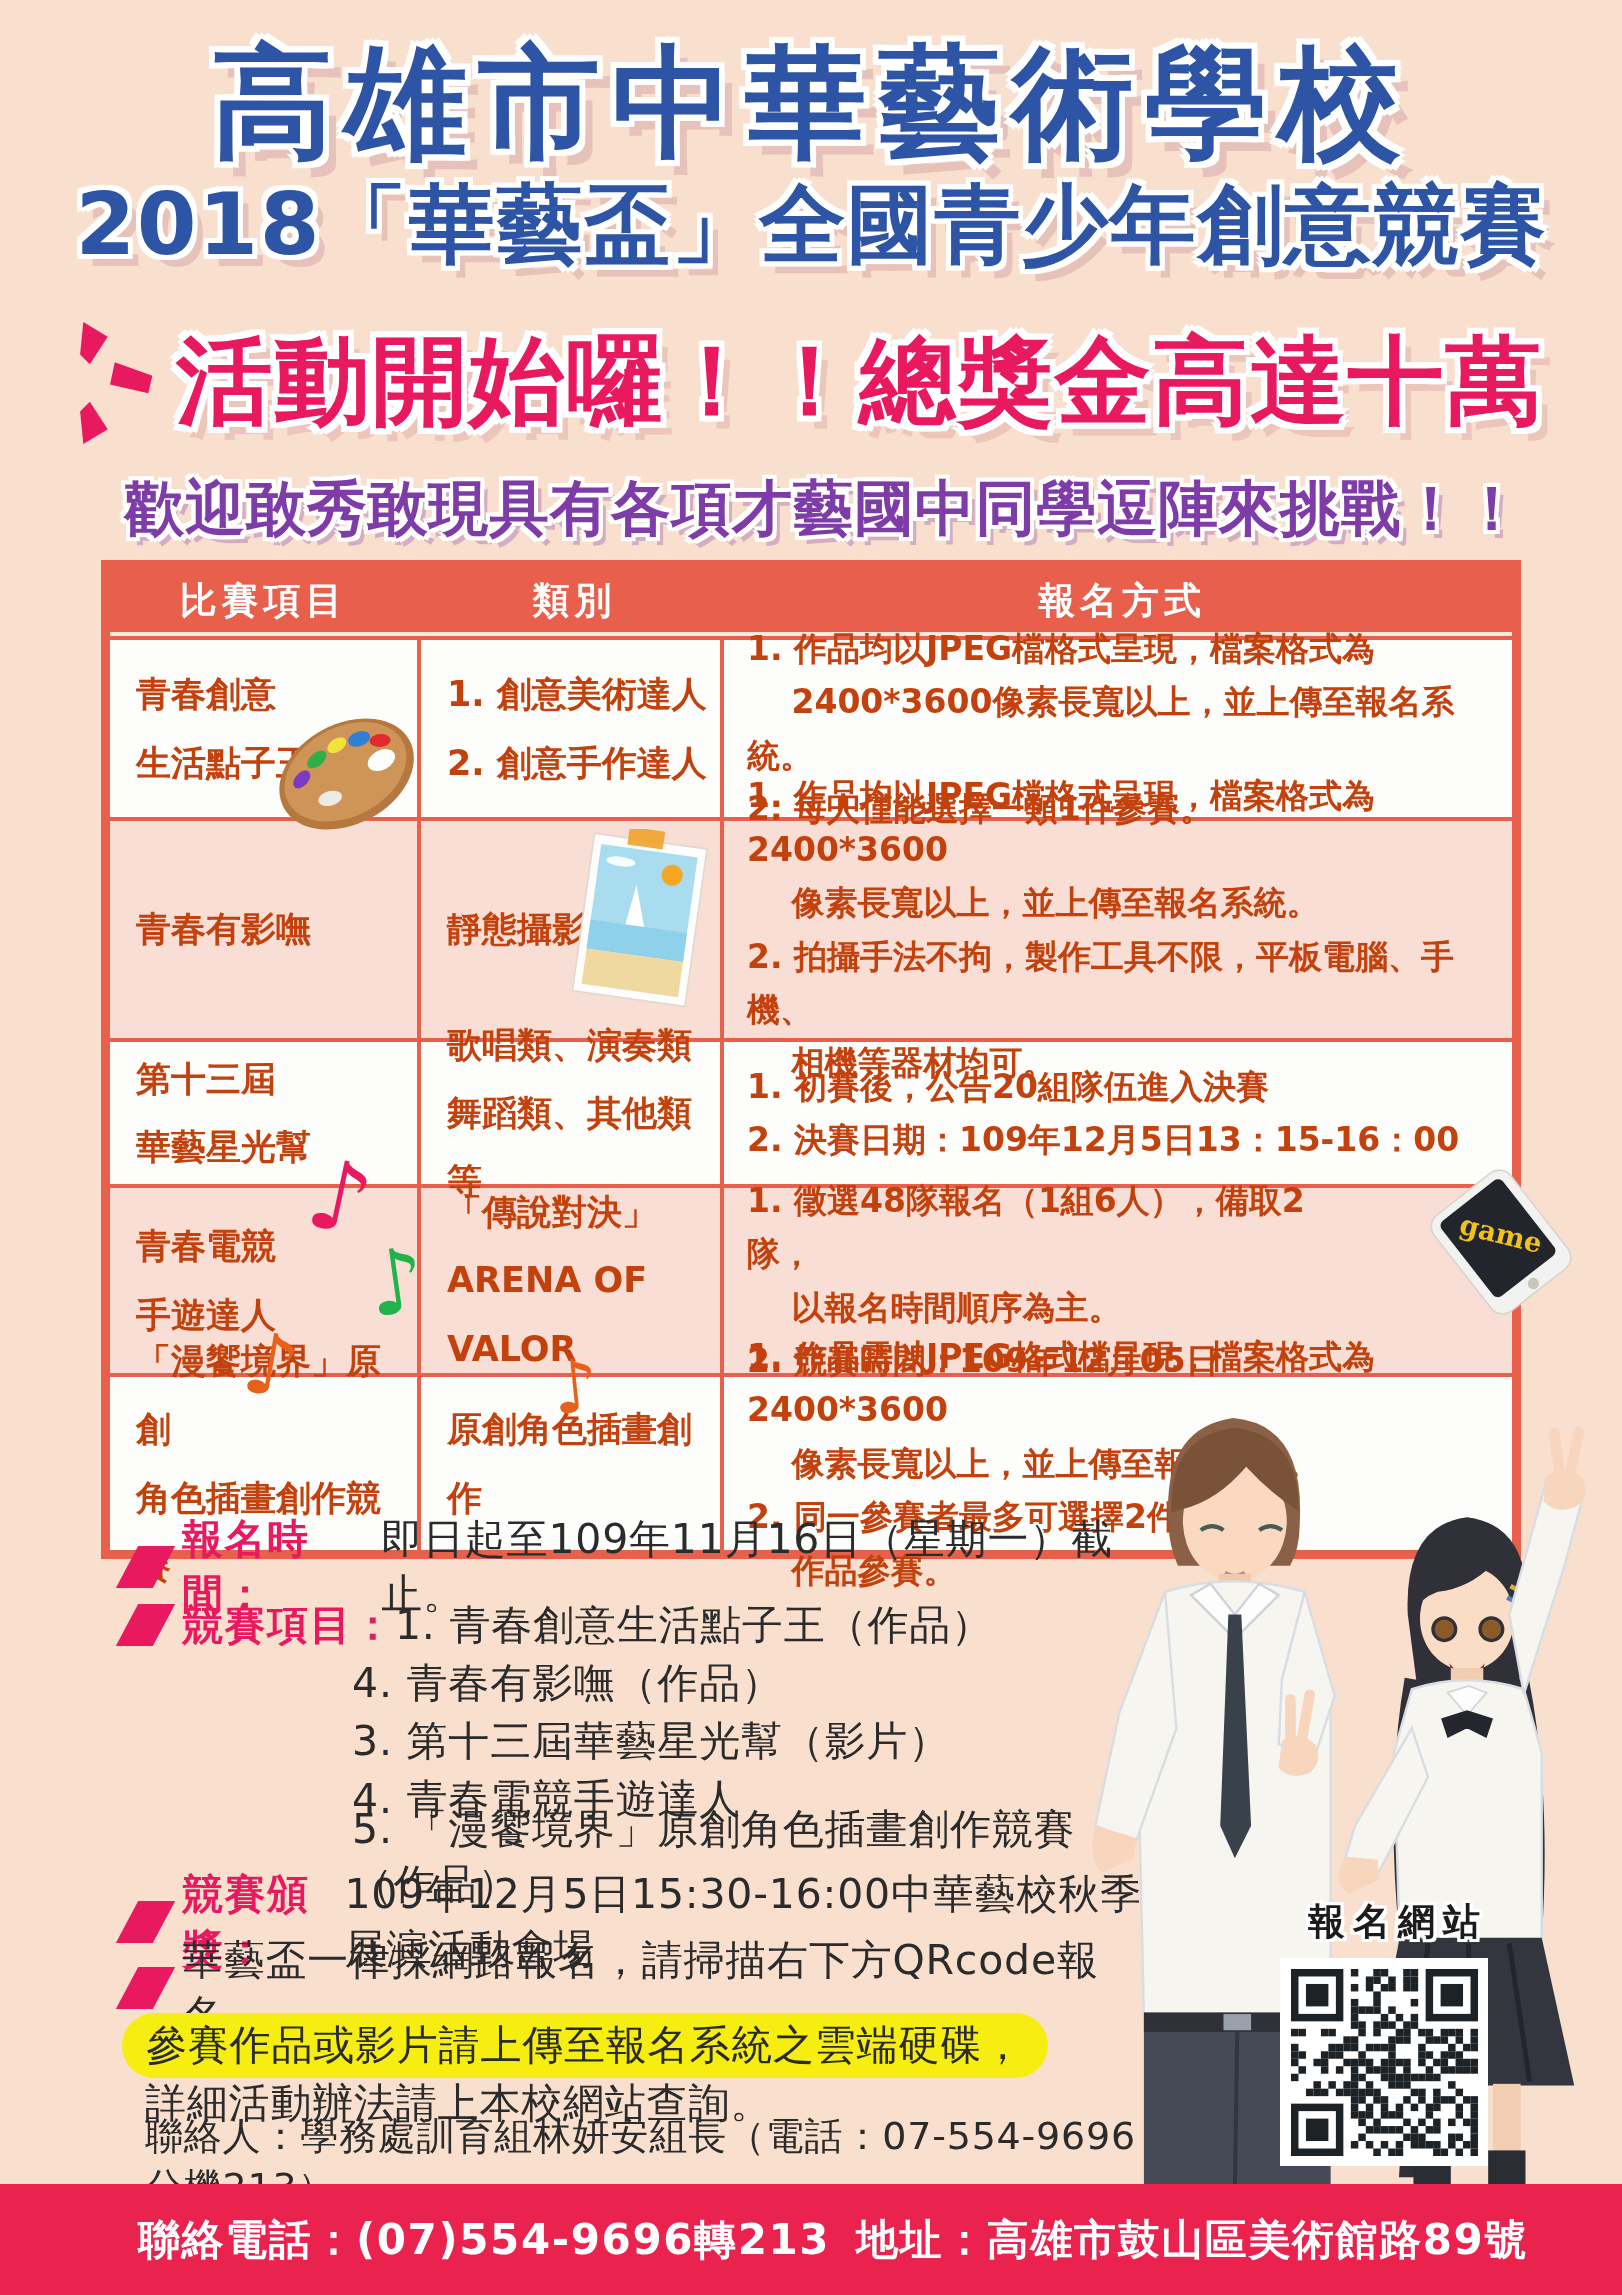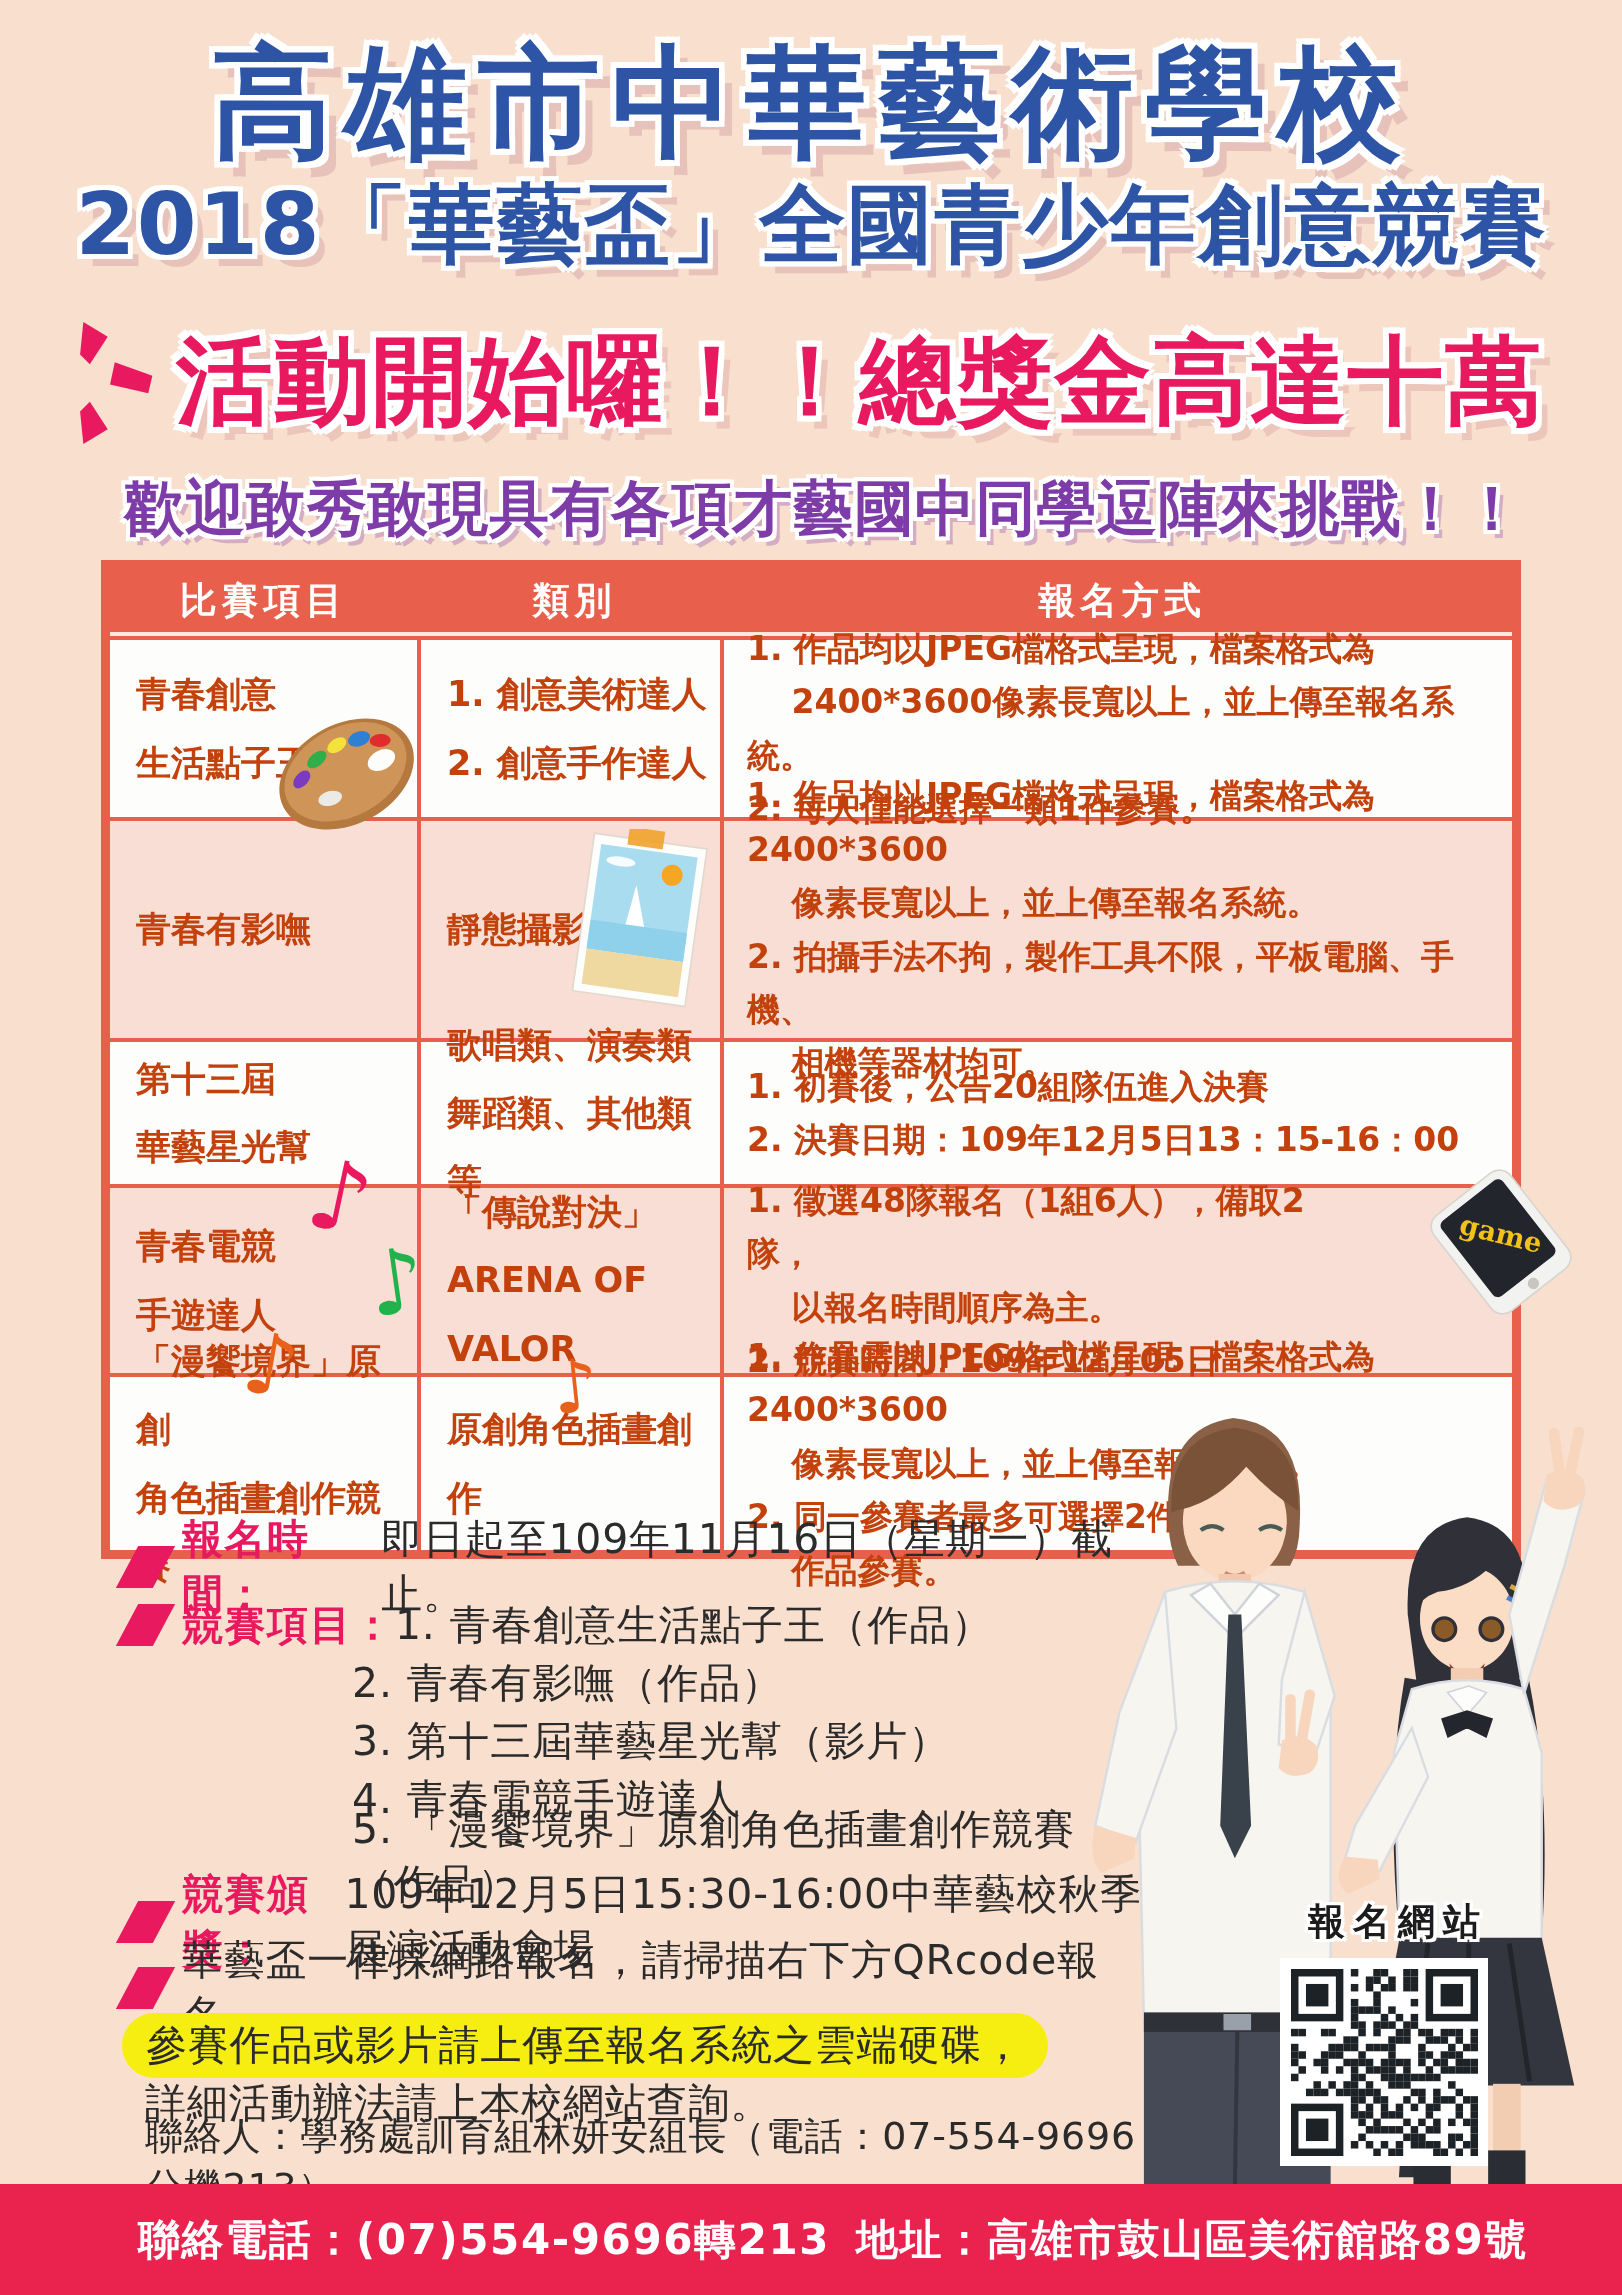--- a/index.html
+++ b/index.html
@@ -200,7 +200,7 @@
       <span class="itext">1. 青春創意生活點子王（作品）</span>
     </div>
     <div class="info-line indent">
-      <span class="itext">2. 青春有影嘸（作品）</span>
+      <span class="itext">4. 青春有影嘸（作品）</span>
     </div>
     <div class="info-line indent">
       <span class="itext">3. 第十三屆華藝星光幫（影片）</span>

